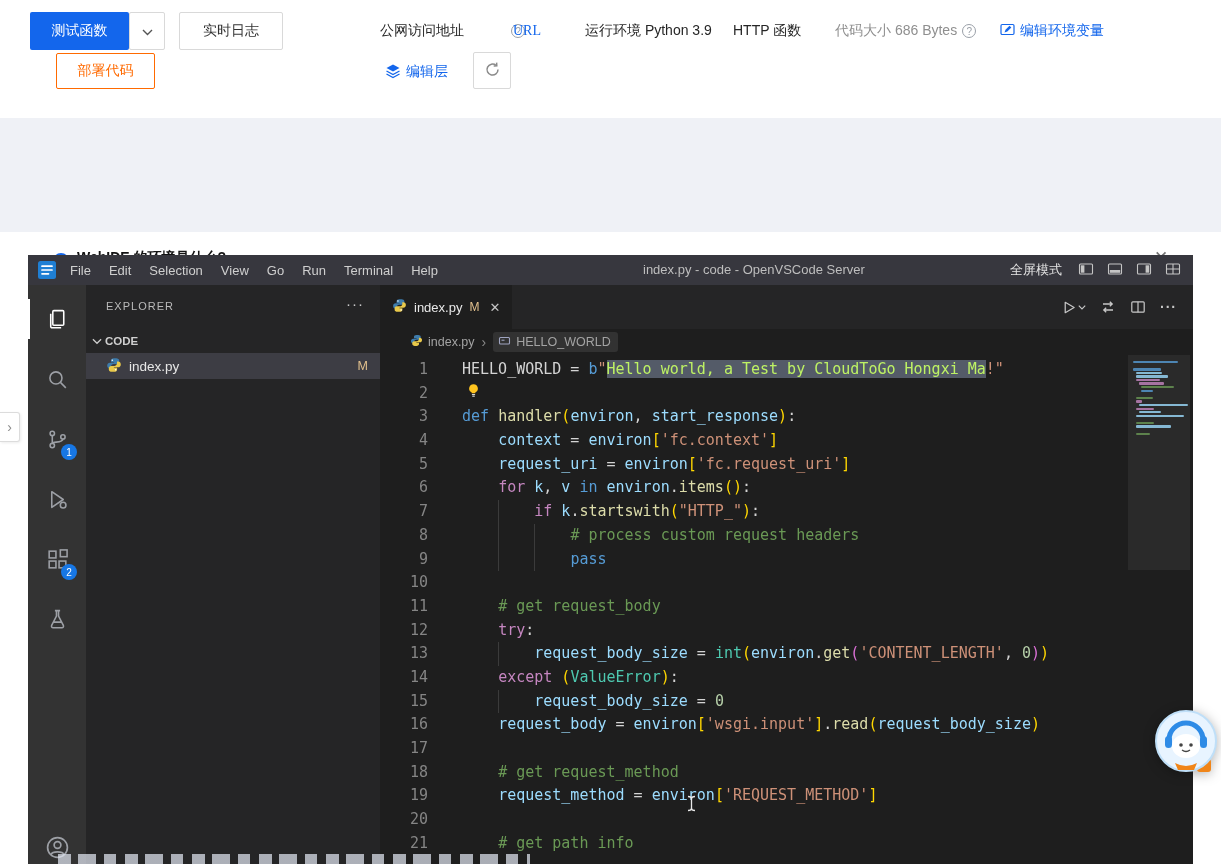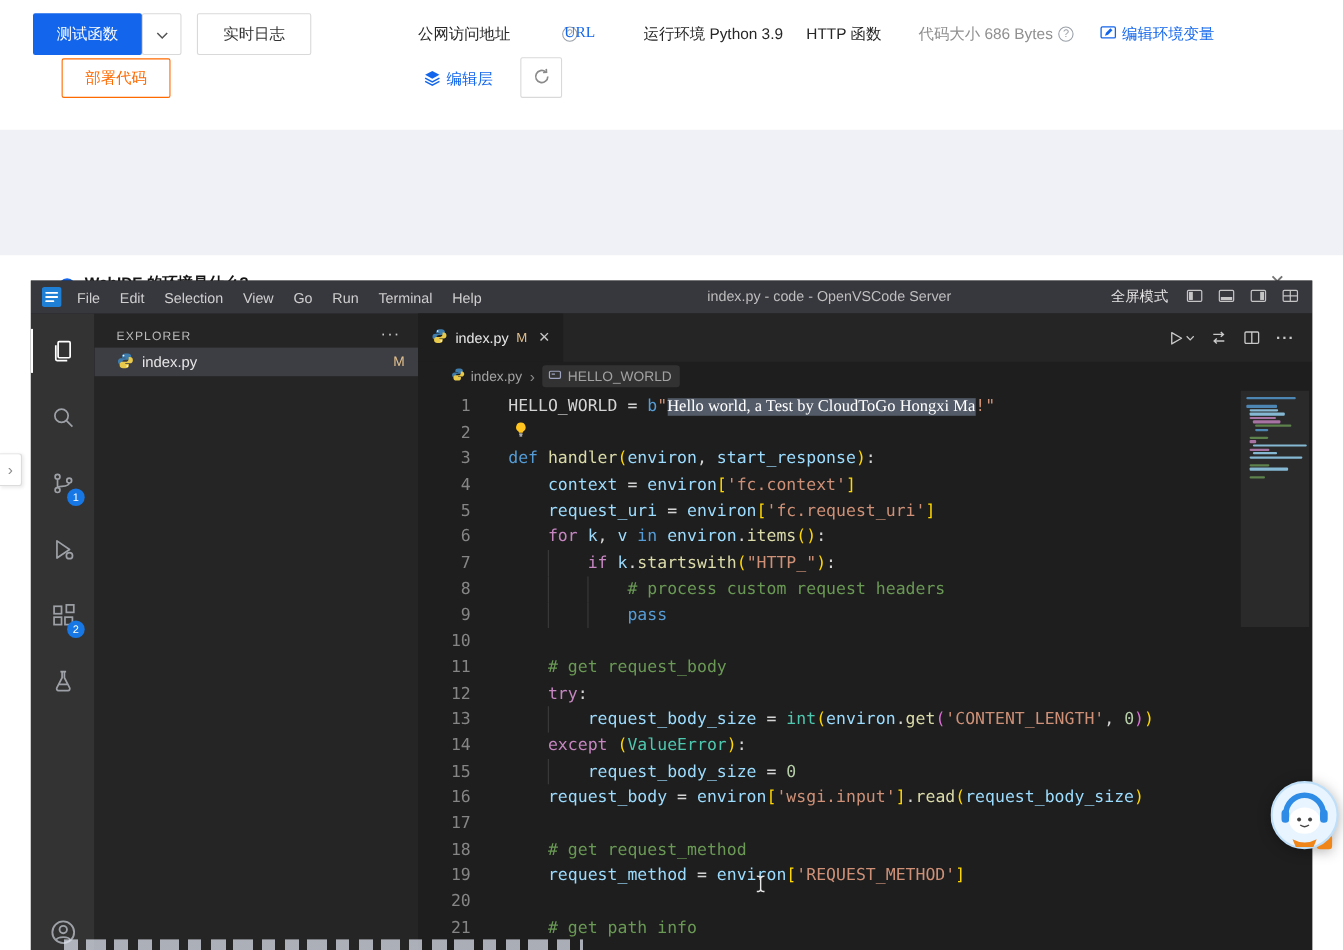--- a/index.html
+++ b/index.html
@@ -279,6 +279,14 @@
       <div class="sb-header">
         <span>EXPLORER</span>
         <span class="sb-more">···</span>
+      </div>
+      <div class="sb-section">
+        <span>
+          <svg width="10" height="7" viewBox="0 0 11 7">
+              <path d="M1 1l4.5 4.5L10 1" fill="none" stroke="#CCCCCC" stroke-width="1.4"></path>
+            </svg>
+        </span>
+        <span>CODE</span>
       </div>
       <div class="sb-file">
         <span>

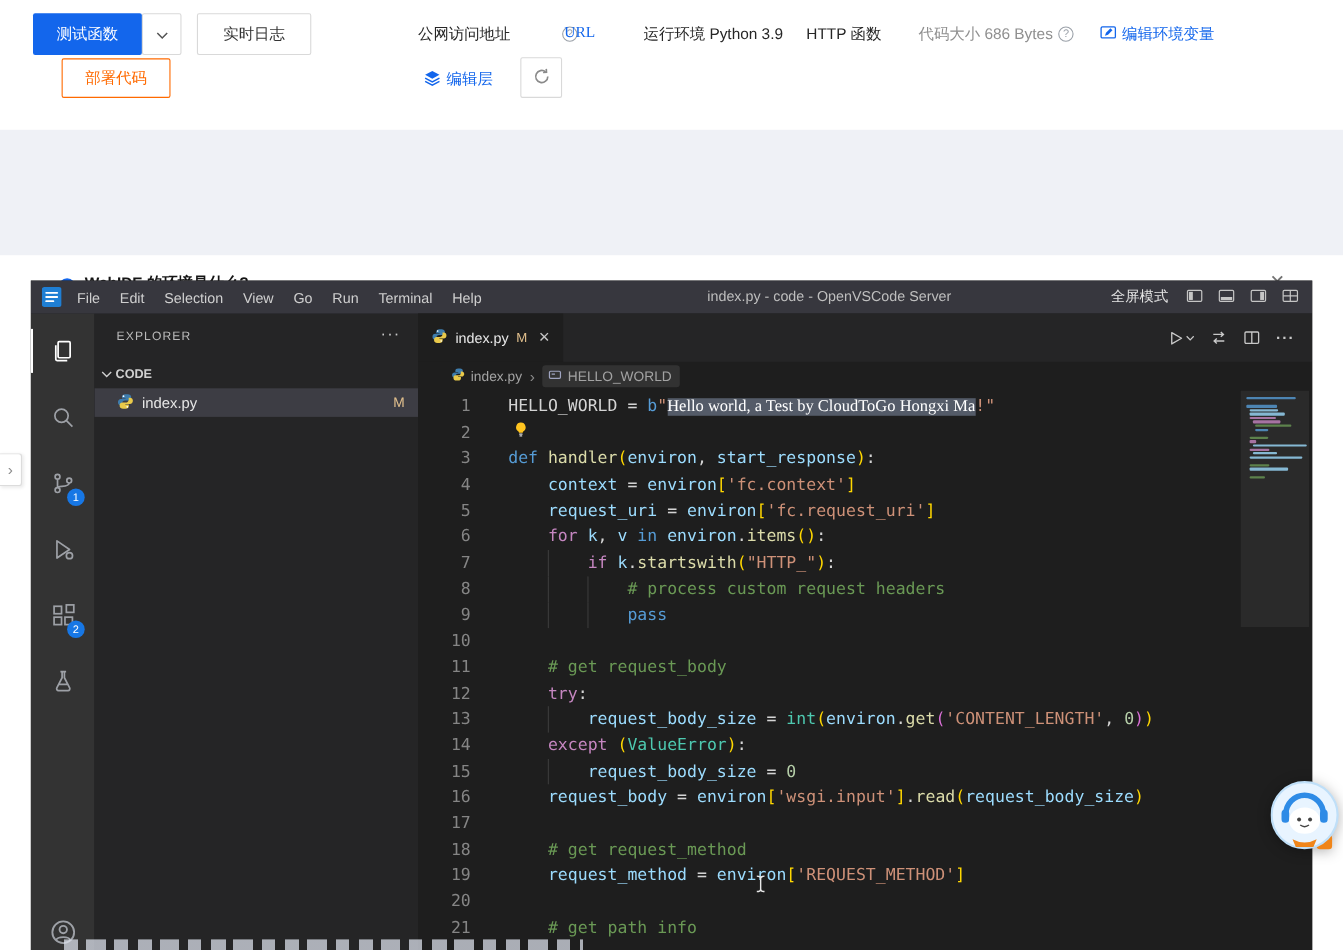--- a/index.html
+++ b/index.html
@@ -100,7 +100,7 @@
   .tok-kw  { color:#569CD6; }
   .tok-ctl { color:#C586C0; }
   .tok-str { color:#CE9178; }
-  .tok-selstr { color:#ffffff; background:#545B68;font-family:Liberation Serif, serif; }
+  .tok-selstr { color:#bef264; background:#545B68; }
   .tok-com { color:#6A9955; }
   .tok-num { color:#B5CEA8; }
   .tok-var { color:#9CDCFE; }

